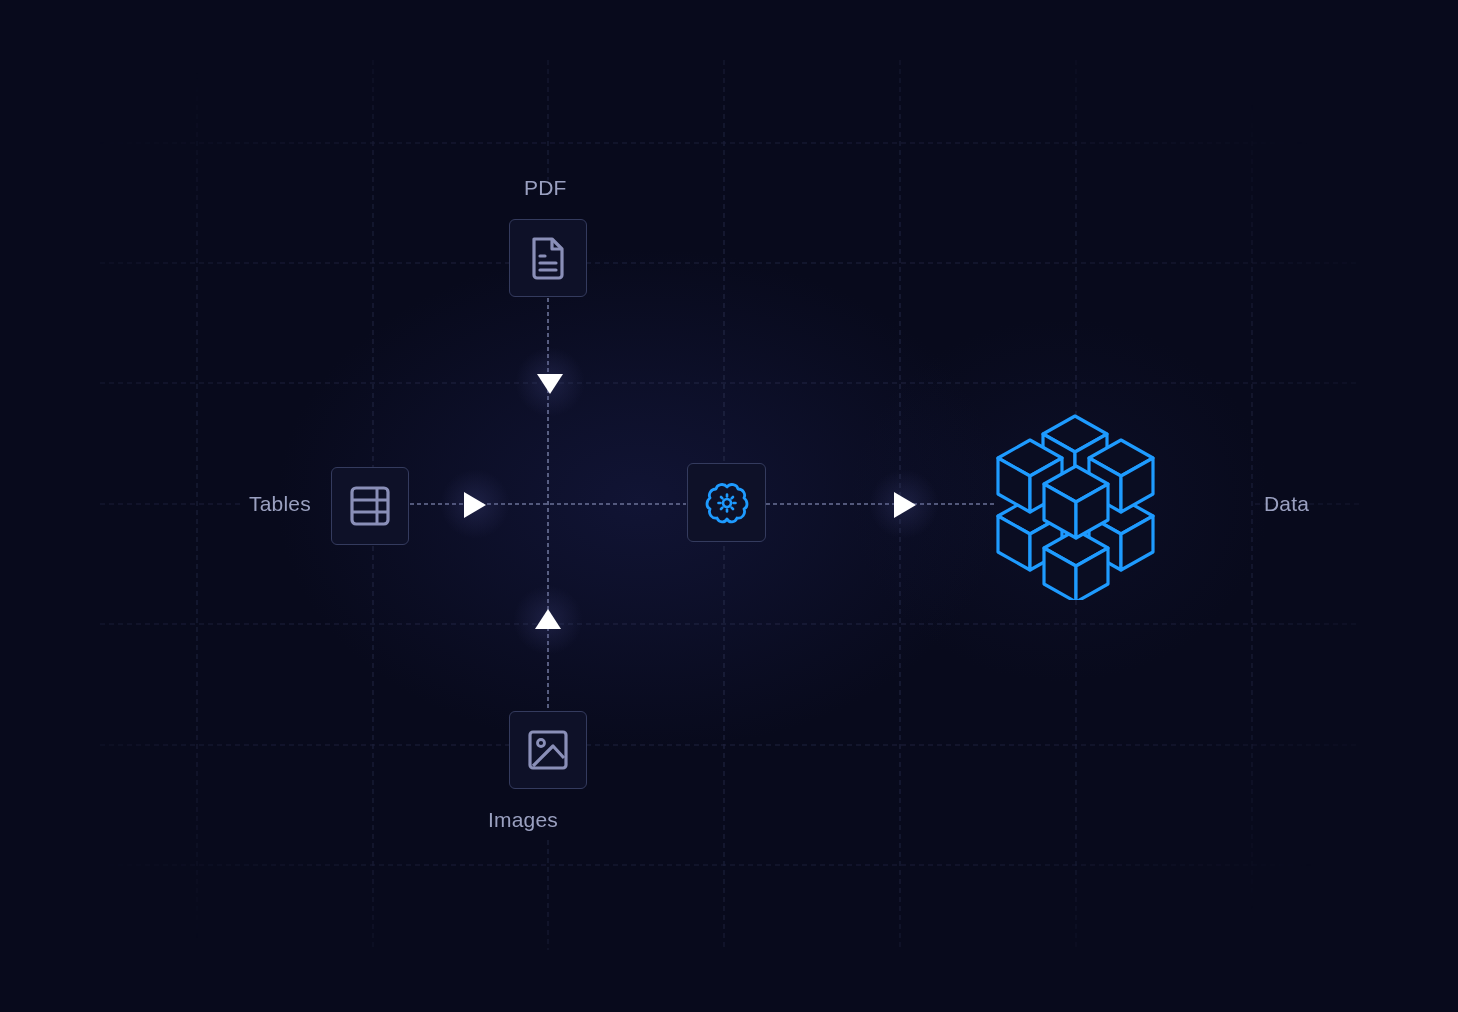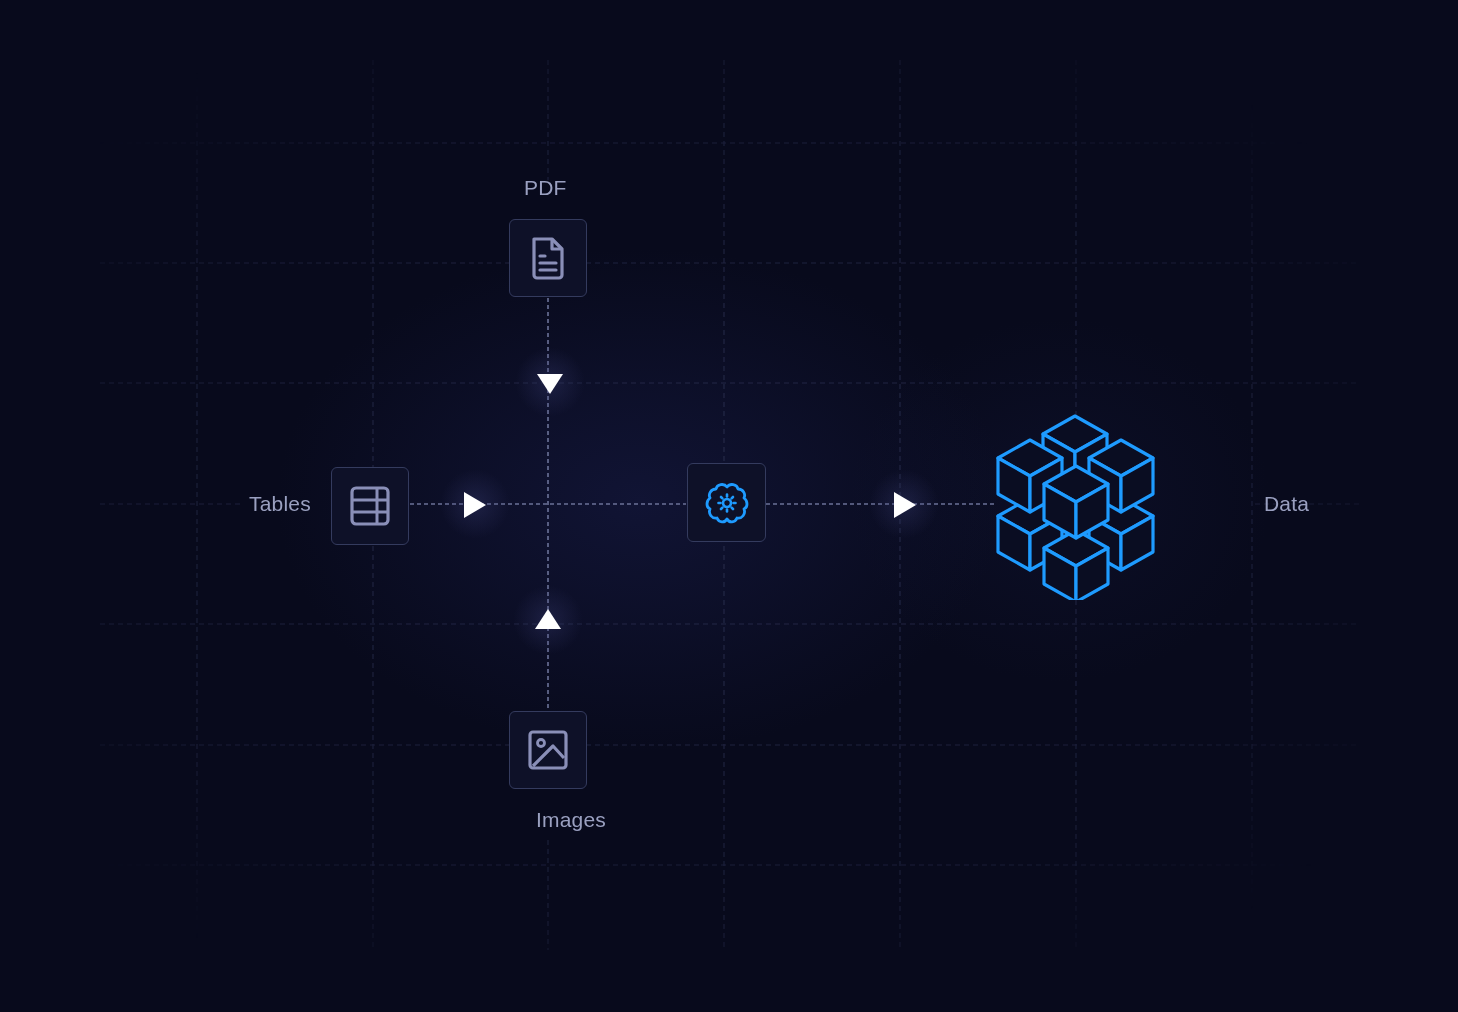--- a/index.html
+++ b/index.html
@@ -106,7 +106,7 @@
       <path d="M6 37 L26 17 L37 29" fill="none" stroke="#8a8fb8" stroke-width="3.2" stroke-linejoin="round"></path>
     </svg>
   </div>
-  <div class="label" style="left:536px; top:808px;">Images</div>
+  <div class="label" style="left:488px; top:808px;">Images</div>
 
   <div class="node" style="left:687px; top:463px; width:79px; height:79px;">
     <svg width="46" height="44" viewBox="0 0 46 44">

